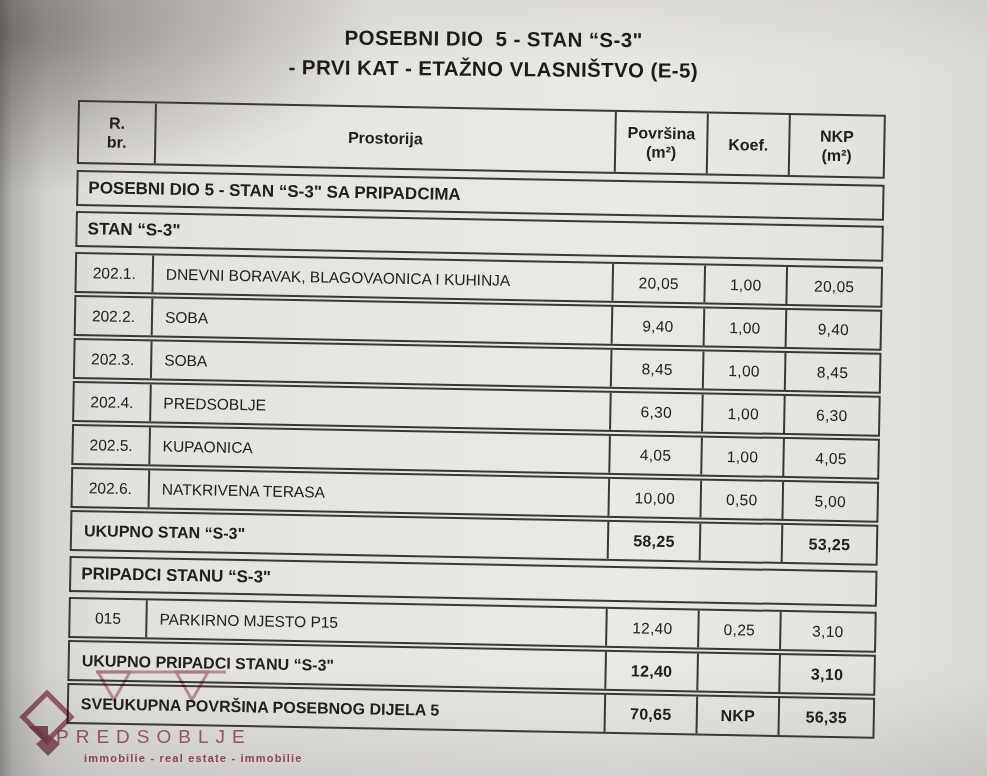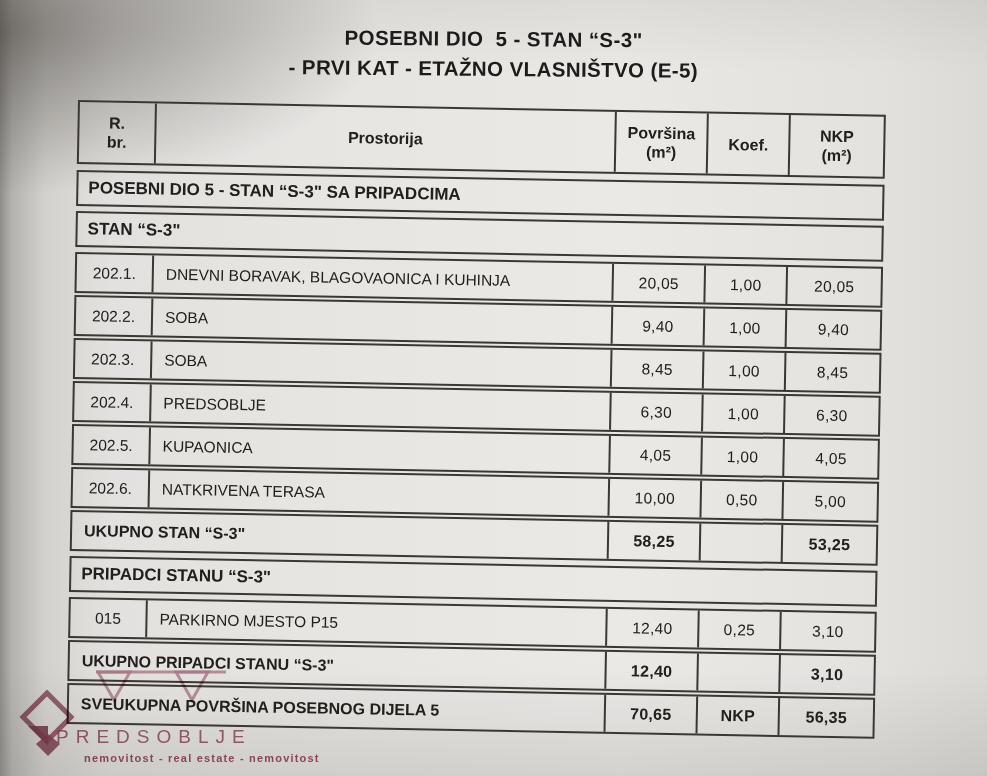--- a/index.html
+++ b/index.html
@@ -210,7 +210,7 @@
     </g>
   </svg>
   <div class="wm-sub">PREDSOBLJE</div>
-  <div class="wm-tagline">nemovitost - real estate - nemovitost</div>
+  <div class="wm-tagline">immobilie - real estate - immobilie</div>
 </div>
 
 </body></html>

